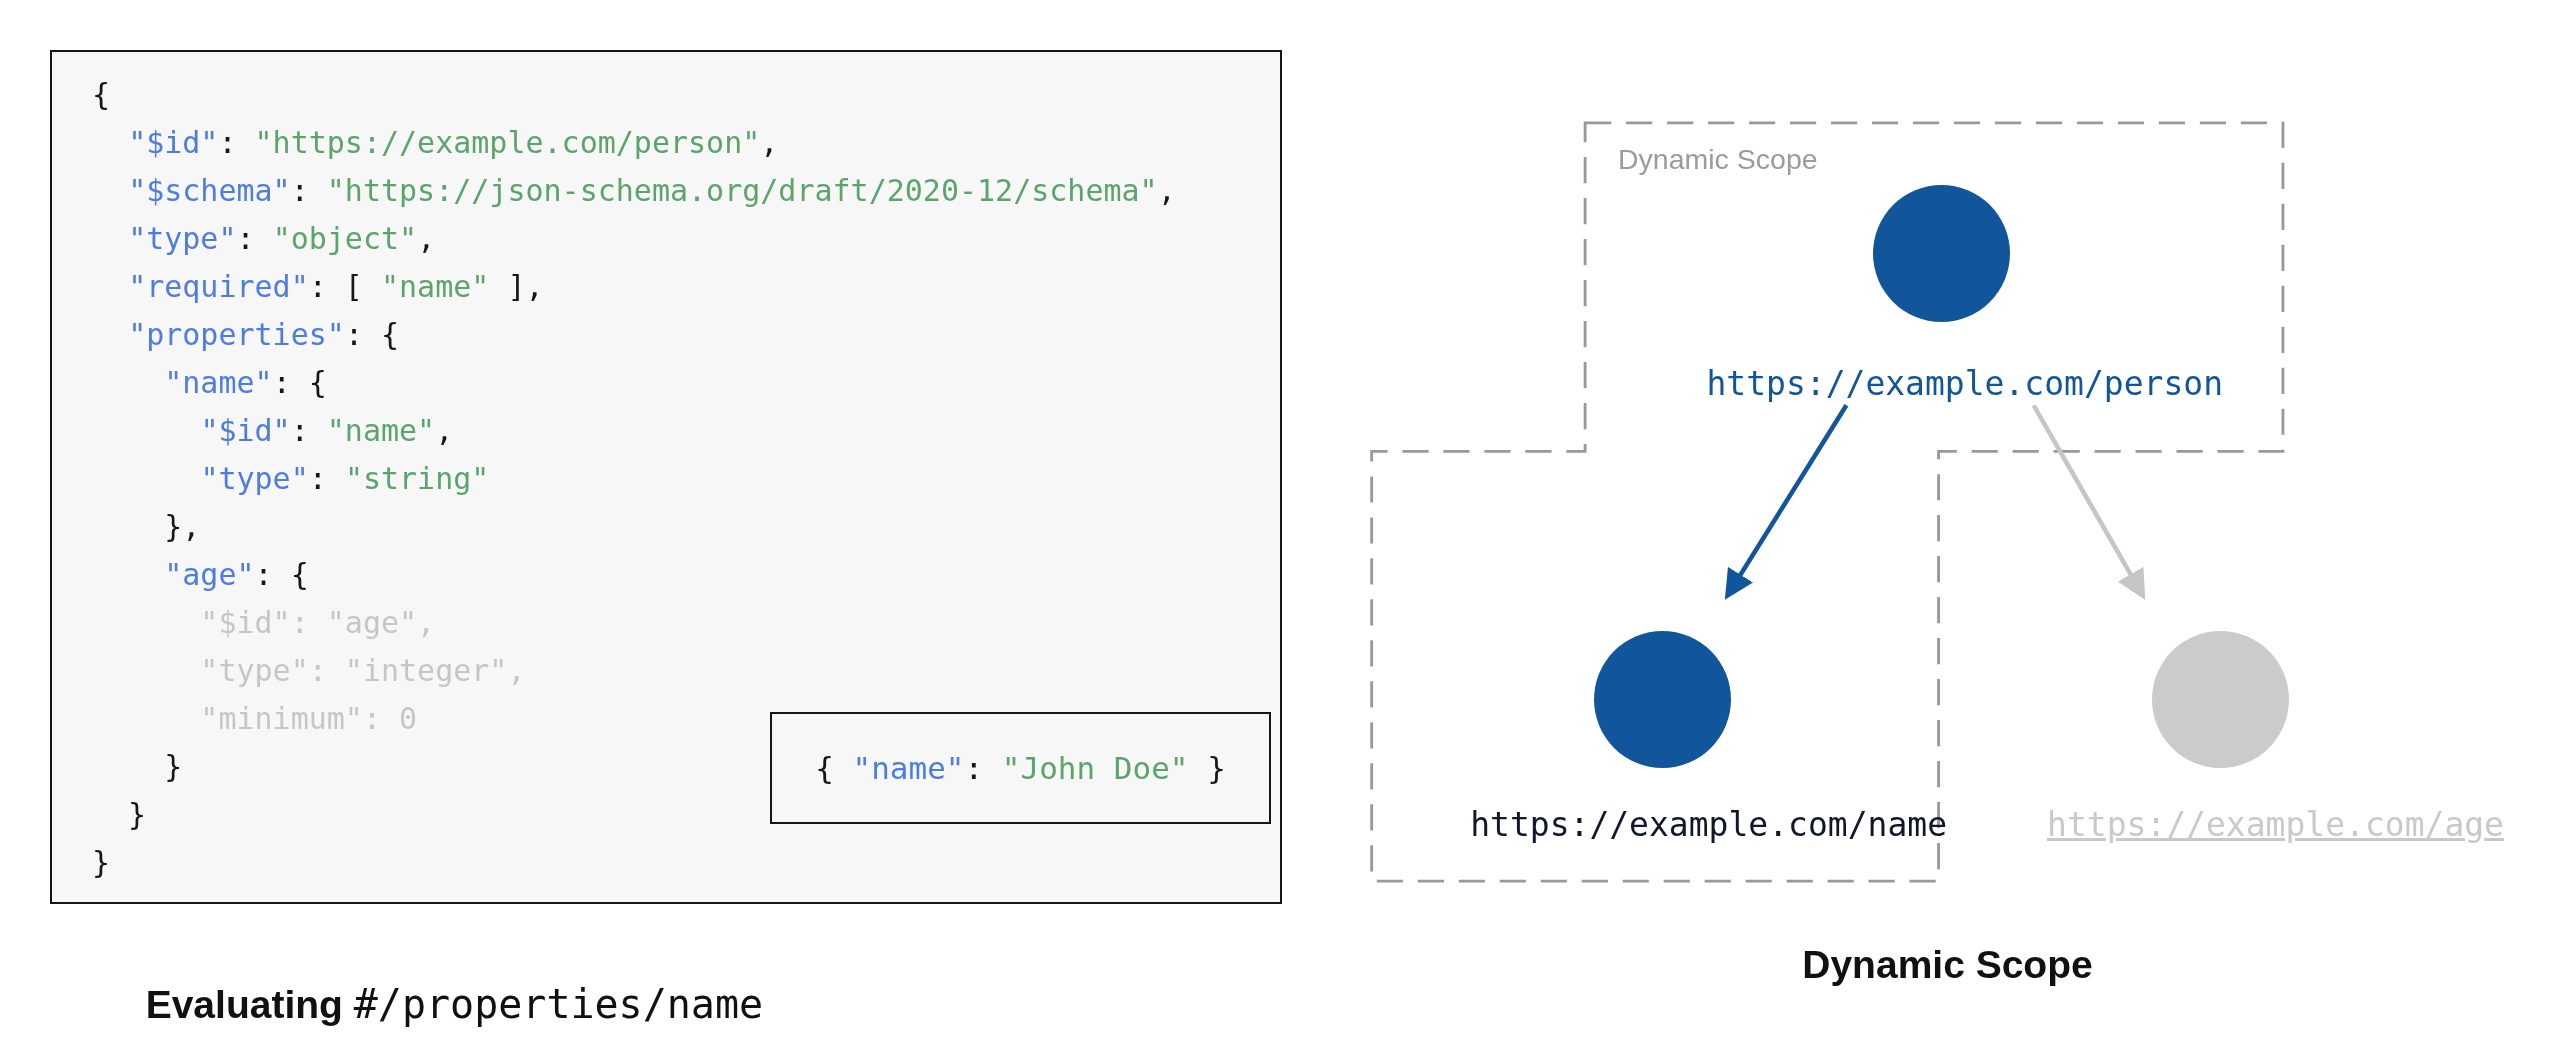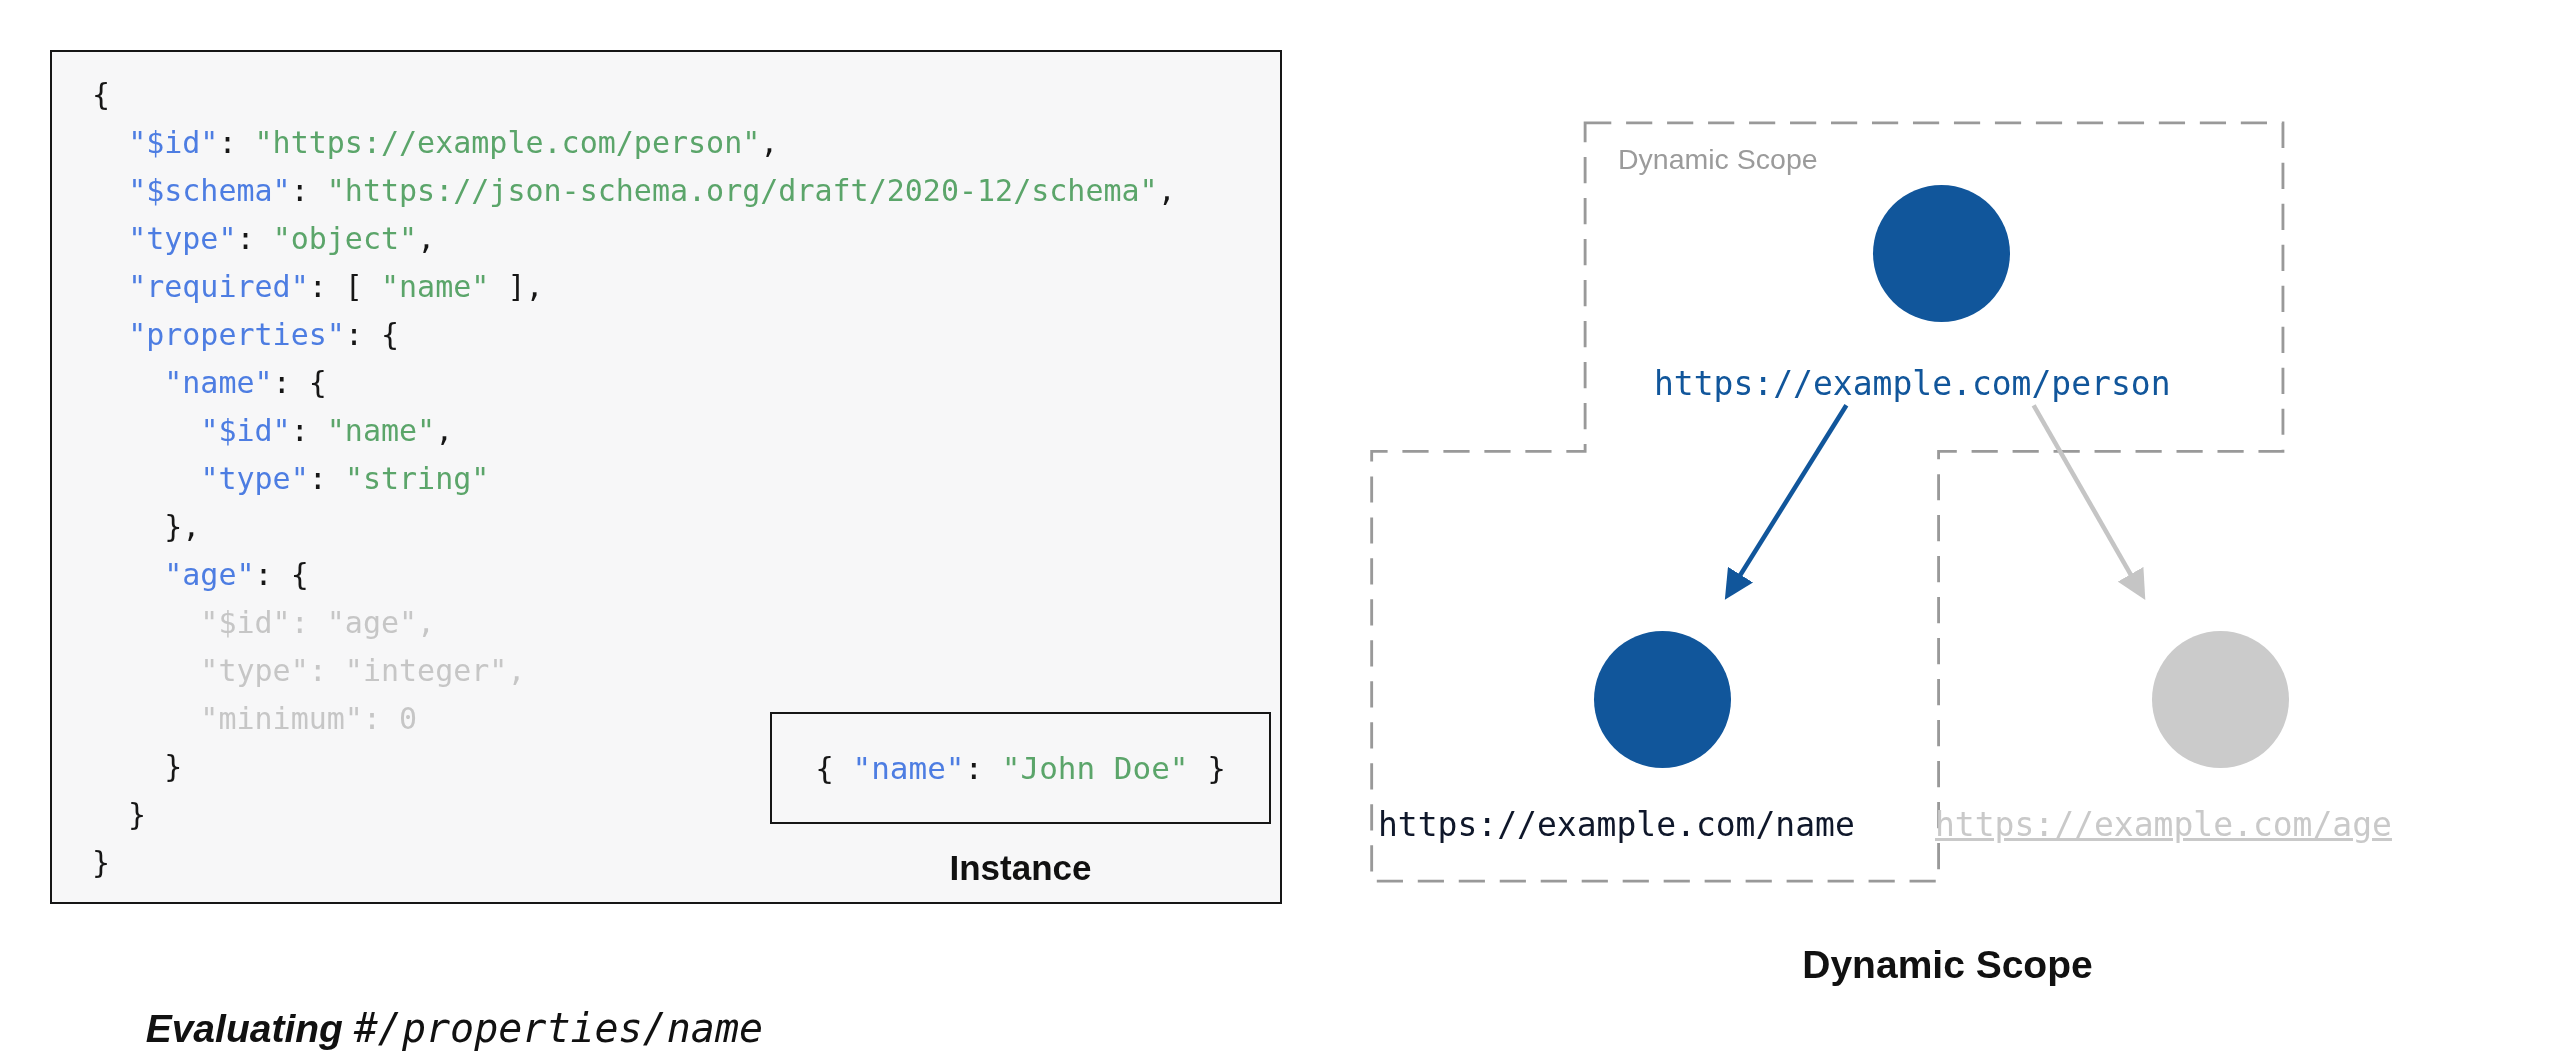--- a/index.html
+++ b/index.html
@@ -58,7 +58,7 @@
   #name-circle   { left: 1594px; top: 631px; background: #11569b; }
   #age-circle    { left: 2152px; top: 631px; background: #cbcbcb; }
   .node-label {
-    position: absolute; width: 569px; text-align: left;
+    position: absolute; width: 569px; text-align: right;
     font-family: "DejaVu Sans Mono", monospace; font-size: 33px;
     white-space: nowrap;
   }

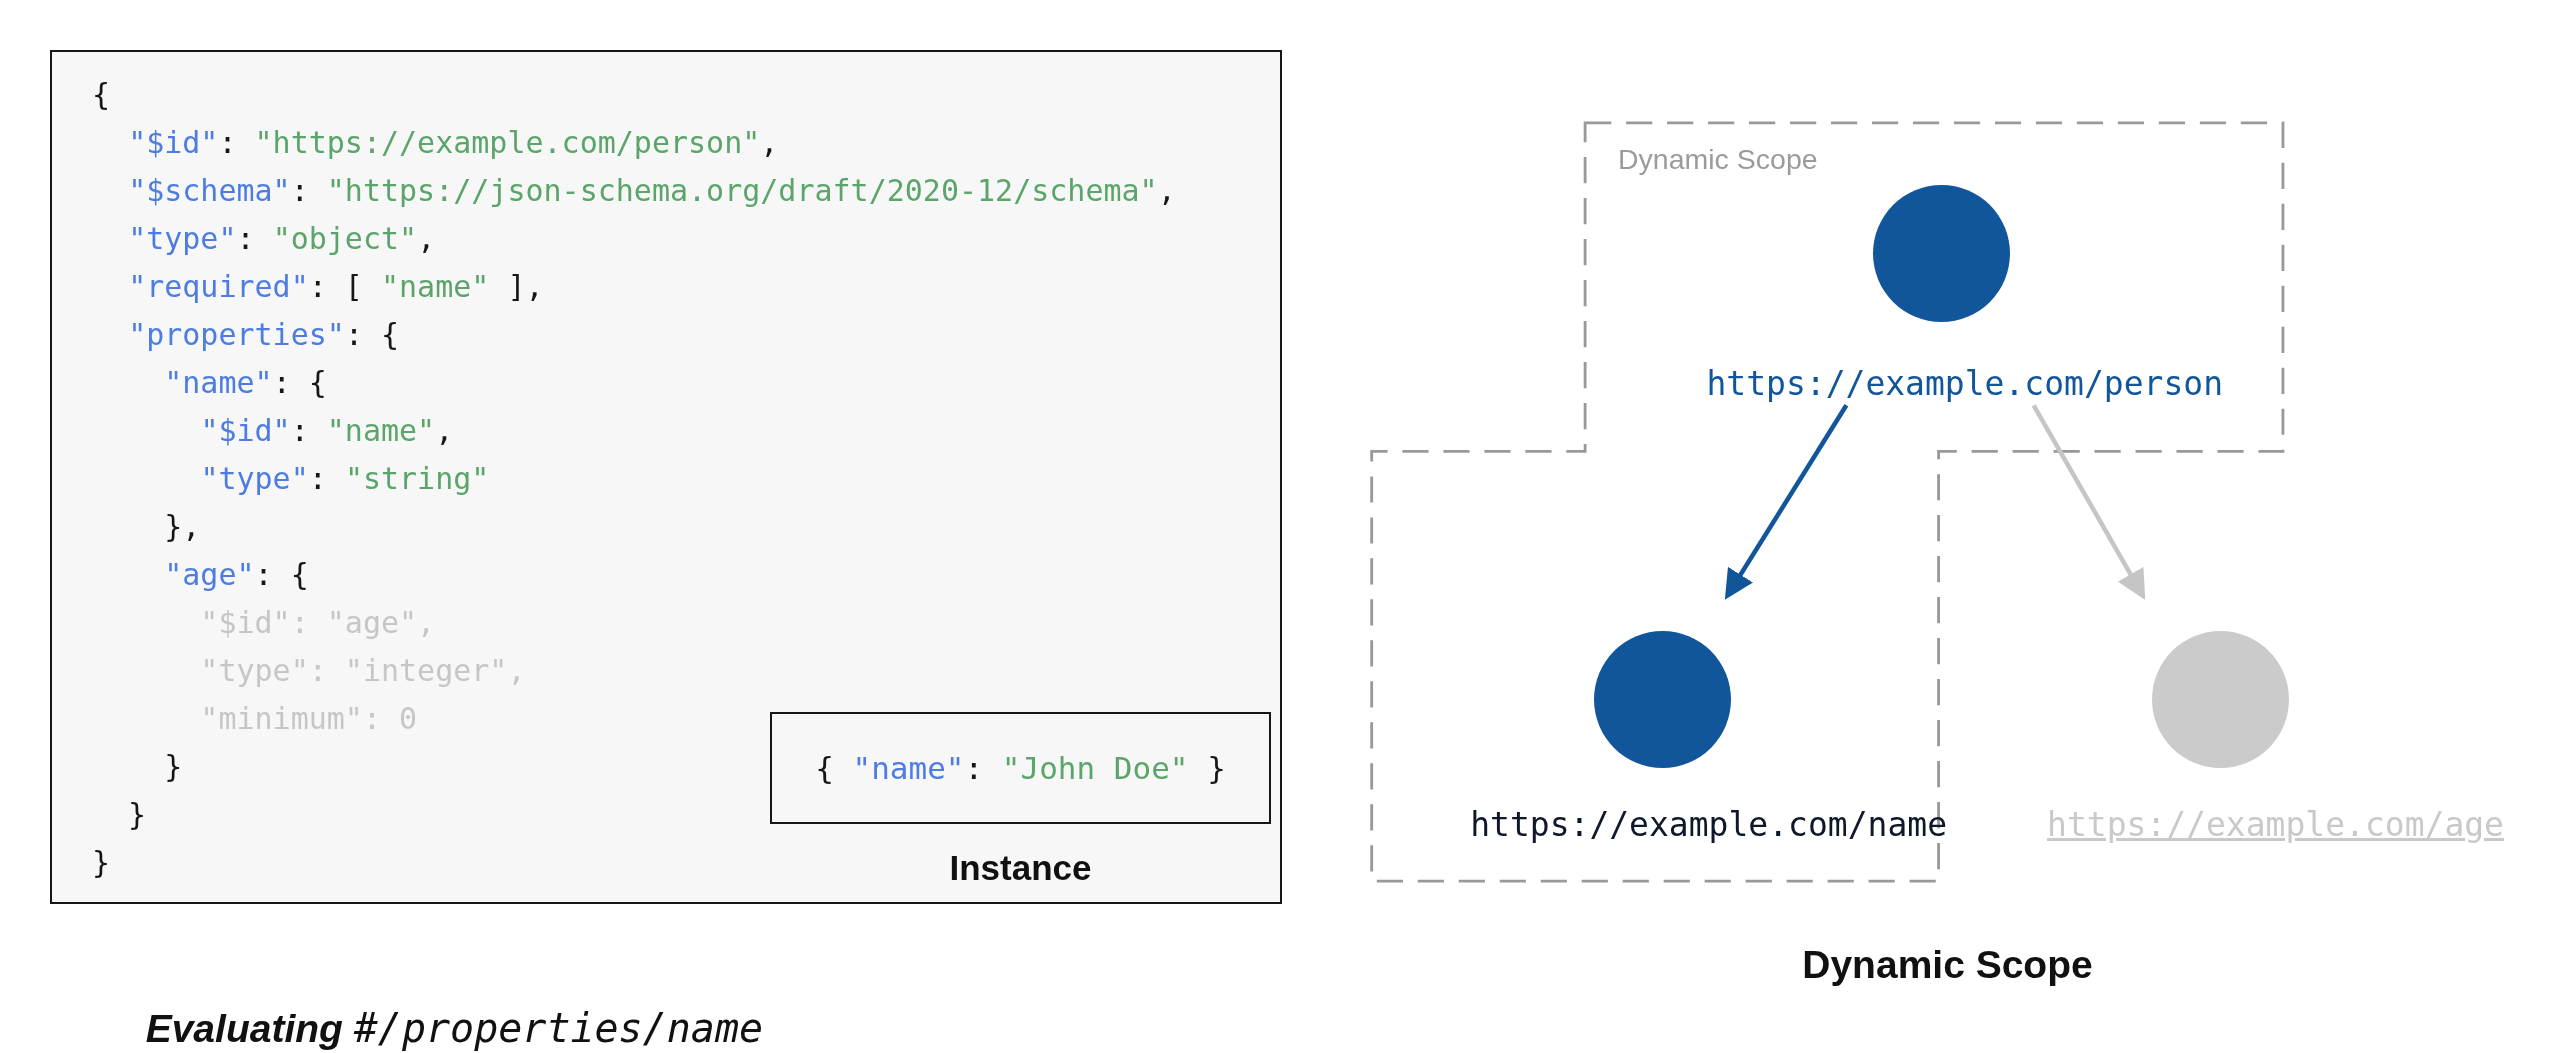--- a/index.html
+++ b/index.html
@@ -81,7 +81,6 @@
   <div id="code"><div><span class="tk-p">{</span></div><div><span class="tk-p">  </span><span class="tk-k">"$id"</span><span class="tk-p">: </span><span class="tk-s">"https://example.com/person"</span><span class="tk-p">,</span></div><div><span class="tk-p">  </span><span class="tk-k">"$schema"</span><span class="tk-p">: </span><span class="tk-s">"https://json-schema.org/draft/2020-12/schema"</span><span class="tk-p">,</span></div><div><span class="tk-p">  </span><span class="tk-k">"type"</span><span class="tk-p">: </span><span class="tk-s">"object"</span><span class="tk-p">,</span></div><div><span class="tk-p">  </span><span class="tk-k">"required"</span><span class="tk-p">: [ </span><span class="tk-s">"name"</span><span class="tk-p"> ],</span></div><div><span class="tk-p">  </span><span class="tk-k">"properties"</span><span class="tk-p">: {</span></div><div><span class="tk-p">    </span><span class="tk-k">"name"</span><span class="tk-p">: {</span></div><div><span class="tk-p">      </span><span class="tk-k">"$id"</span><span class="tk-p">: </span><span class="tk-s">"name"</span><span class="tk-p">,</span></div><div><span class="tk-p">      </span><span class="tk-k">"type"</span><span class="tk-p">: </span><span class="tk-s">"string"</span></div><div><span class="tk-p">    },</span></div><div><span class="tk-p">    </span><span class="tk-k">"age"</span><span class="tk-p">: {</span></div><div><span class="tk-m">      "$id": "age",</span></div><div><span class="tk-m">      "type": "integer",</span></div><div><span class="tk-m">      "minimum": 0</span></div><div><span class="tk-p">    }</span></div><div><span class="tk-p">  }</span></div><div><span class="tk-p">}</span></div></div>
 
   <div id="instance-box"><div><span class="tk-p">{ </span><span class="tk-k">"name"</span><span class="tk-p">: </span><span class="tk-s">"John Doe"</span><span class="tk-p"> }</span></div></div>
-  <div id="instance-label">Instance</div>
 </div>
 
 <div id="eval-caption">

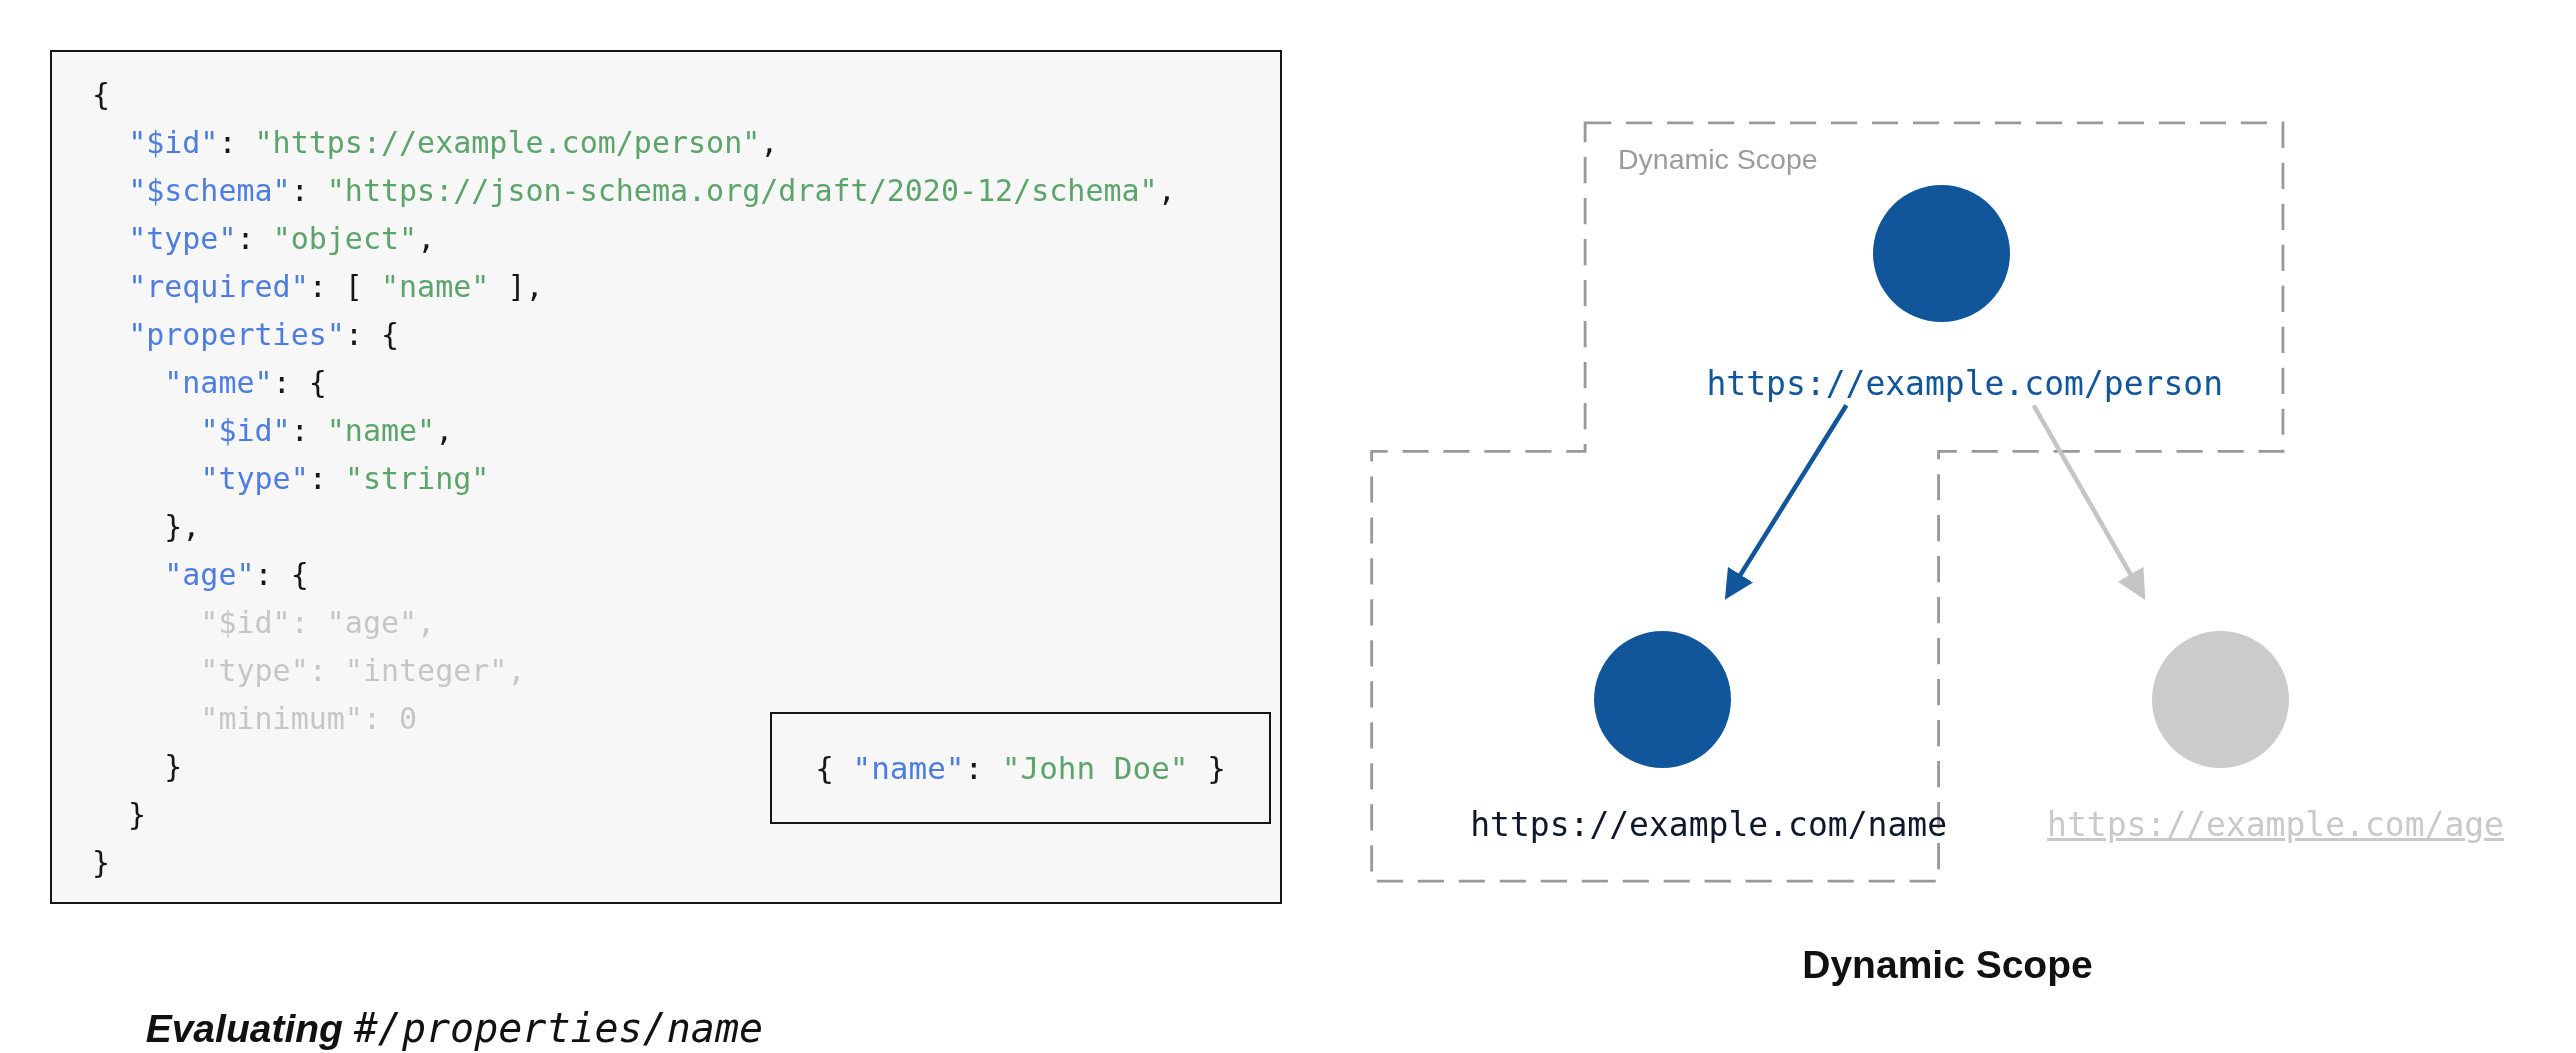--- a/index.html
+++ b/index.html
@@ -45,8 +45,8 @@
     text-align: center; font-weight: bold; font-size: 35px; color: #111111;
   }
   #eval-caption {
-    position: absolute; left: 124px; top: 961px;
-    font-size: 39px; color: #111111; white-space: pre; font-style: italic;
+    position: absolute; left: 124px; top: 937px;
+    font-size: 39px; color: #111111; white-space: pre;
   }
   #eval-caption .bold { font-weight: bold; }
   #eval-caption .mono { font-size: 40px; }

